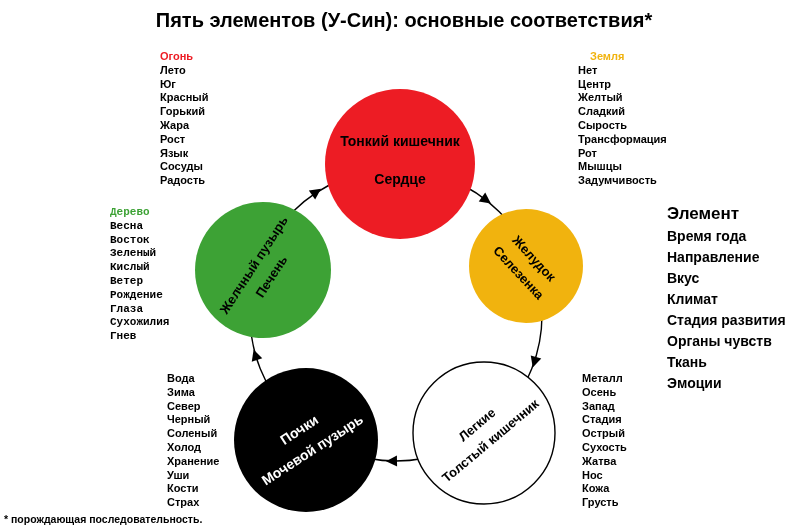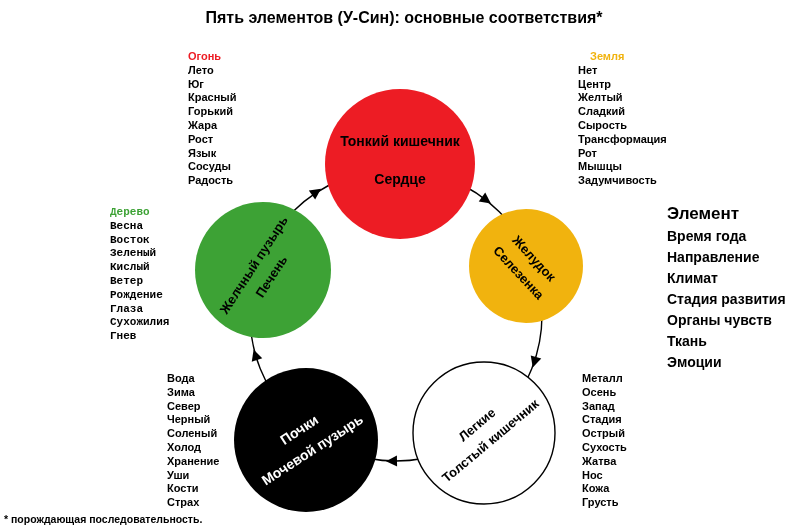--- a/index.html
+++ b/index.html
@@ -6,7 +6,7 @@
   .stage{position:relative;width:808px;height:532px;background:#fff;overflow:hidden;
          font-family:"Liberation Sans",sans-serif;color:#000;}
   .title{position:absolute;top:9px;left:0;width:100%;margin:0;text-align:center;
-         font-size:16px;font-weight:bold;letter-spacing:0;}
+         font-size:20px;font-weight:bold;letter-spacing:0;}
   svg.cycle{position:absolute;left:0;top:0;}
   .ring{fill:none;stroke:#000;stroke-width:1.4px;}
   .arrow{fill:#000;stroke:none;}

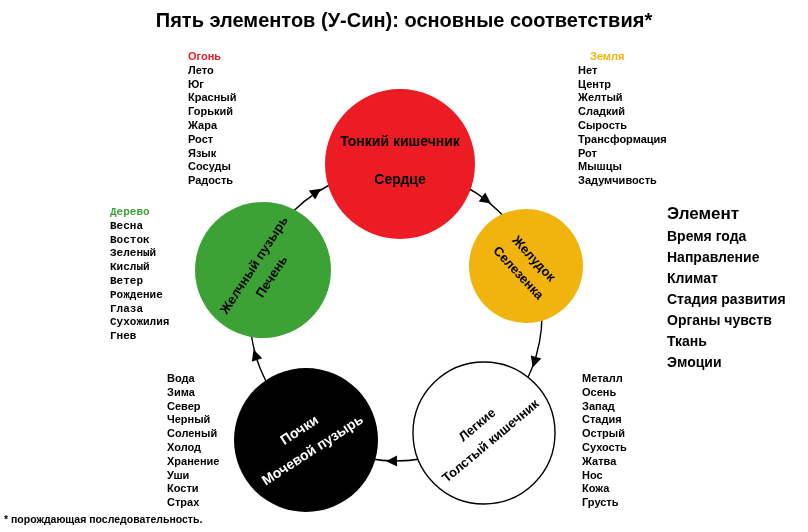--- a/index.html
+++ b/index.html
@@ -31,7 +31,7 @@
 
   .attr-list{position:absolute;font-size:11px;font-weight:bold;line-height:13.8px;}
   .attr-head{}
-  .pos-fire{left:188px;top:50px;}
+  .pos-fire{left:160px;top:50px;}
   .pos-earth{left:578px;top:50px;}
   .pos-wood{left:110px;top:206px;font-family:Liberation Mono, monospace;}
   .pos-water{left:167px;top:372px;}

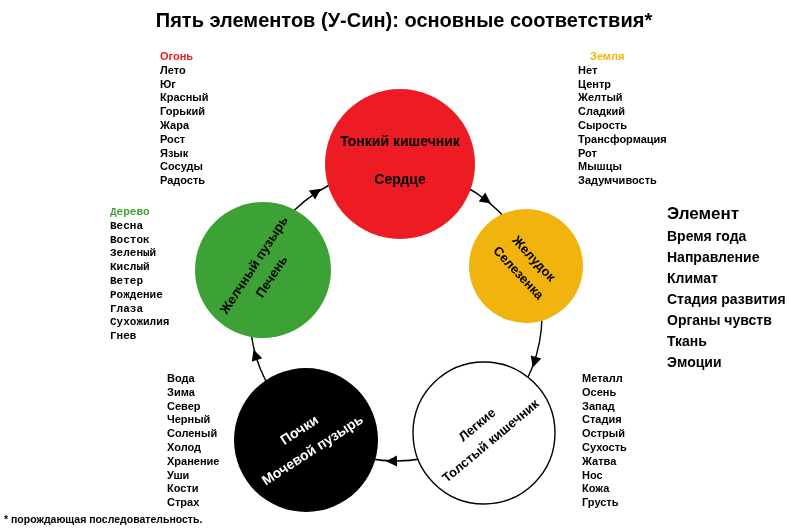--- a/index.html
+++ b/index.html
@@ -154,6 +154,7 @@
     <div class="legend-title">Элемент</div>
     <div class="legend-item">Время года</div>
     <div class="legend-item">Направление</div>
+    <div class="legend-item">Вкус</div>
     <div class="legend-item">Климат</div>
     <div class="legend-item">Стадия развития</div>
     <div class="legend-item">Органы чувств</div>

